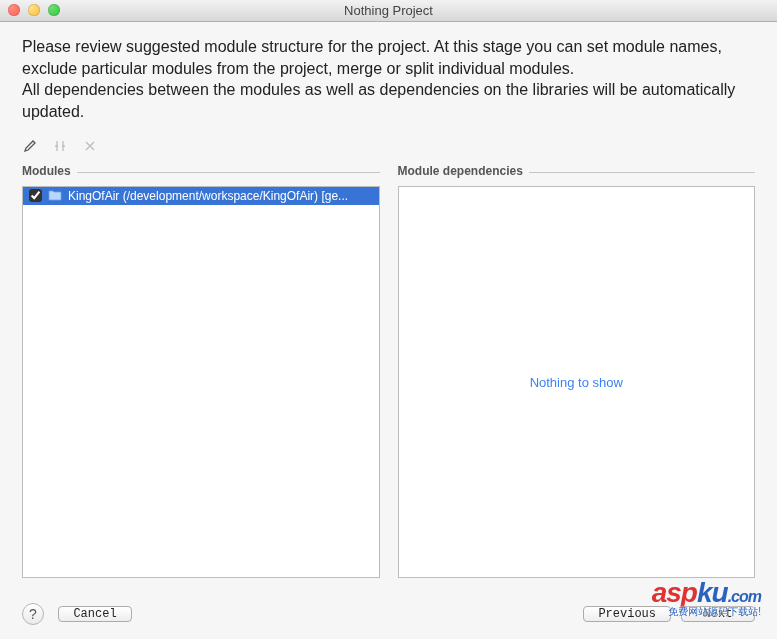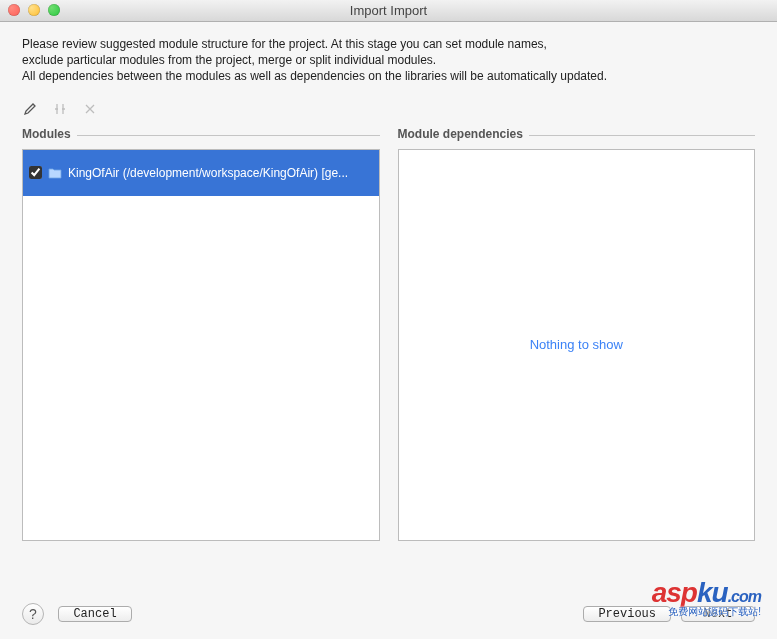--- a/index.html
+++ b/index.html
@@ -170,7 +170,7 @@
     <div class="tl yellow"></div>
     <div class="tl green"></div>
   </div>
-  <div class="title-text">Import Import</div>
+  <div class="title-text">Nothing Project</div>
 </div>
 
 <div class="content">

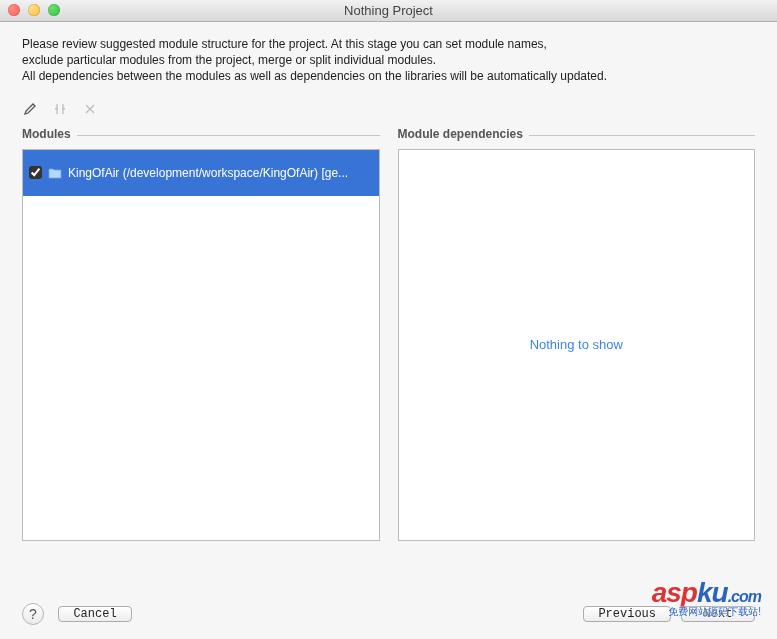--- a/index.html
+++ b/index.html
@@ -42,7 +42,7 @@
     padding: 14px 22px 0 22px;
   }
   .intro {
-    font-size: 12px;
+    font-size: 16px;
     line-height: 1.35;
     color: #222;
   }

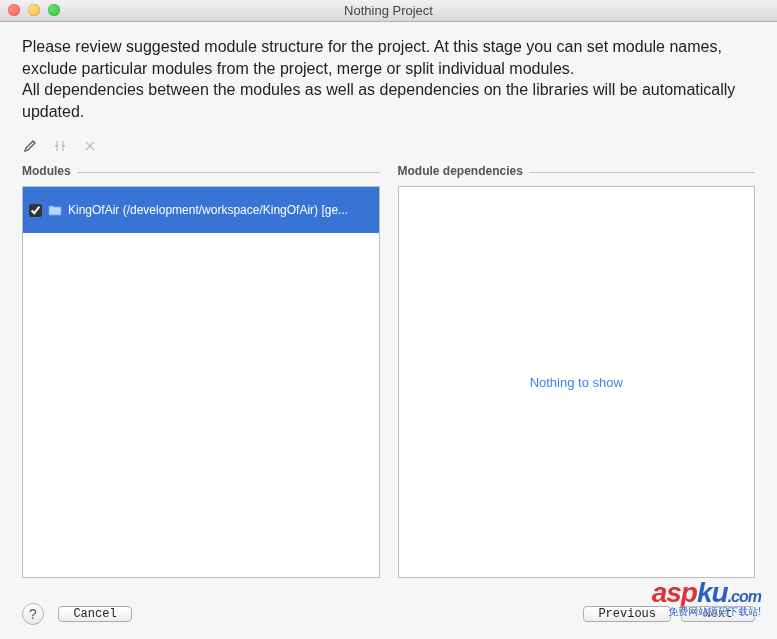--- a/index.html
+++ b/index.html
@@ -85,10 +85,9 @@
   }
   .module-row {
     display: flex;
-    align-items: center;
     background: #3874d6;
     color: #fff;
-    padding: 16px 6px;
+    padding: 2px 6px;
     gap: 6px;
     font-size: 12px;
     white-space: nowrap;

